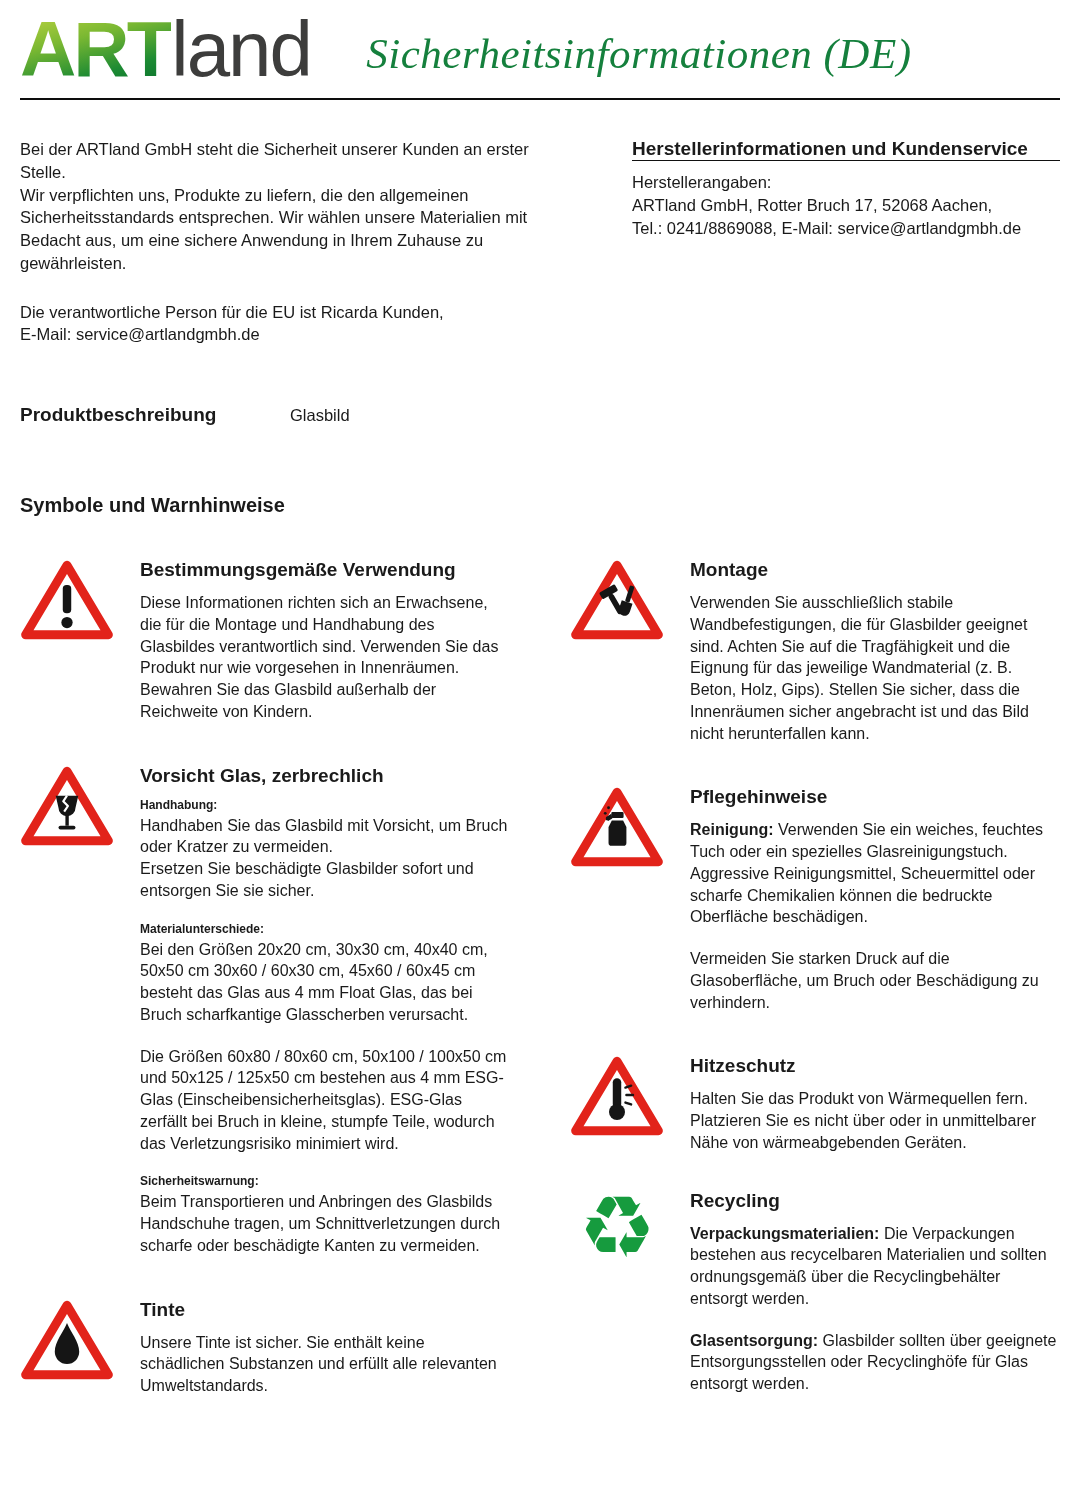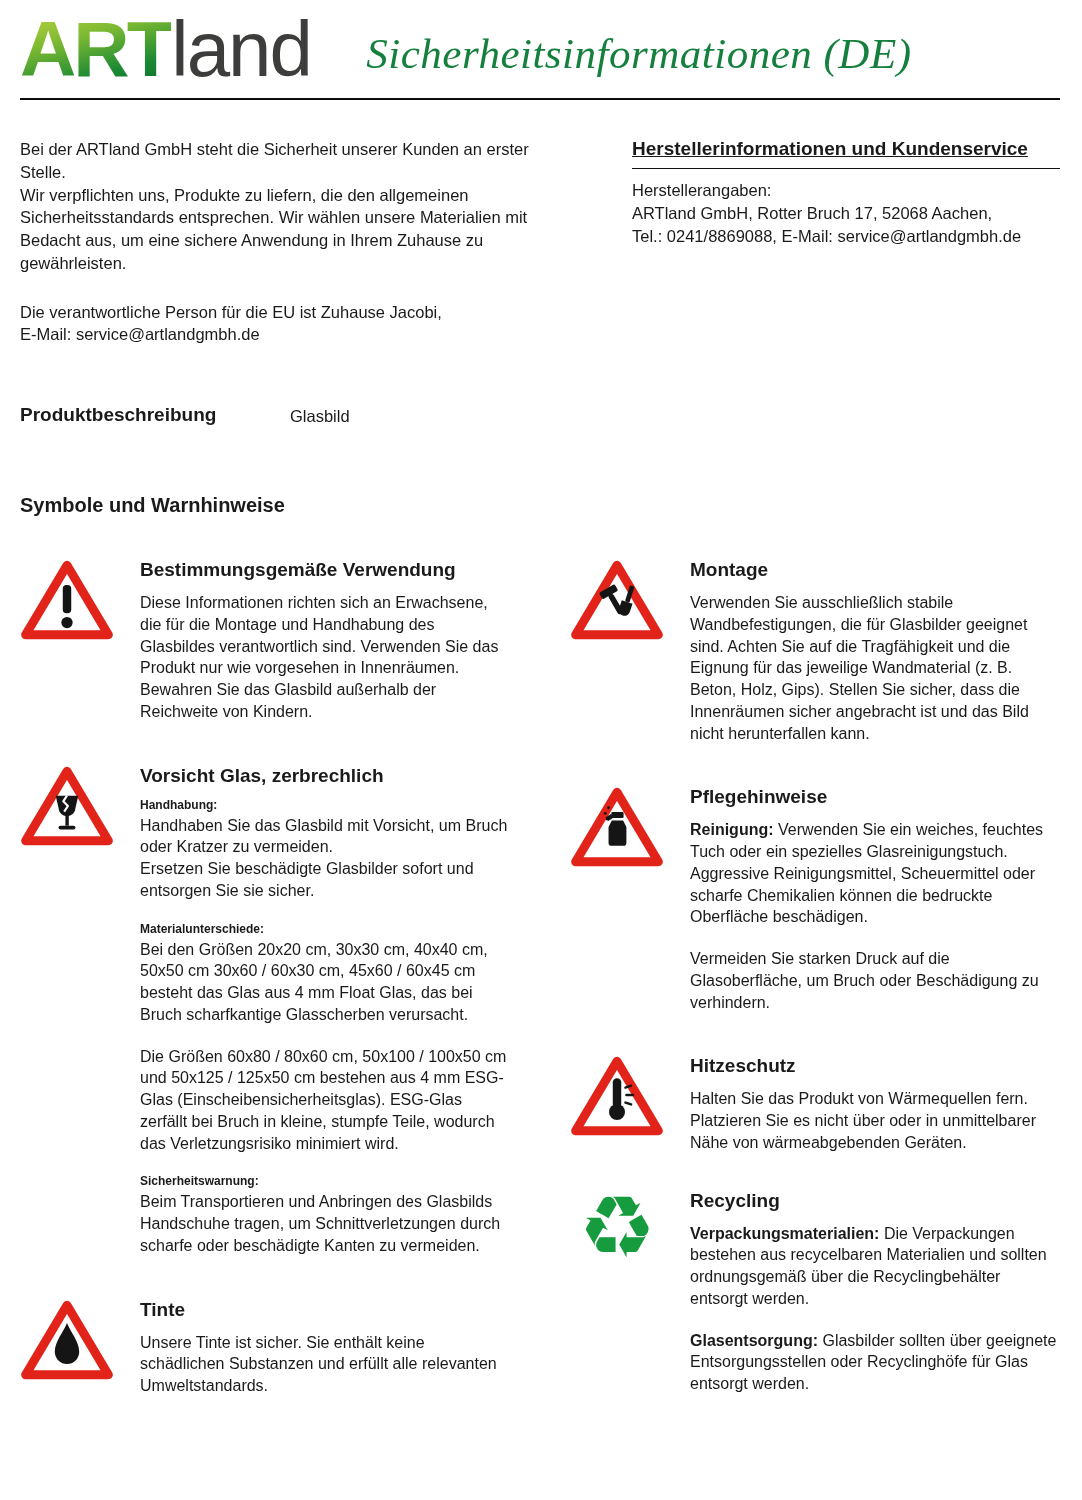--- a/index.html
+++ b/index.html
@@ -38,9 +38,8 @@
   .intro p { margin:0; font-size:16.5px; line-height:1.38; white-space:pre-line; }
   .intro-left p + p { margin-top:26px; }
   .mfr-heading {
-    font-size:19px; font-weight:700; margin:0; padding-bottom:8px;
+    font-size:19px; font-weight:700; margin:0; 
     border-bottom:1.5px solid #111;
-    text-decoration:underline;
   }
   .intro-right p { margin-top:10px; }
 

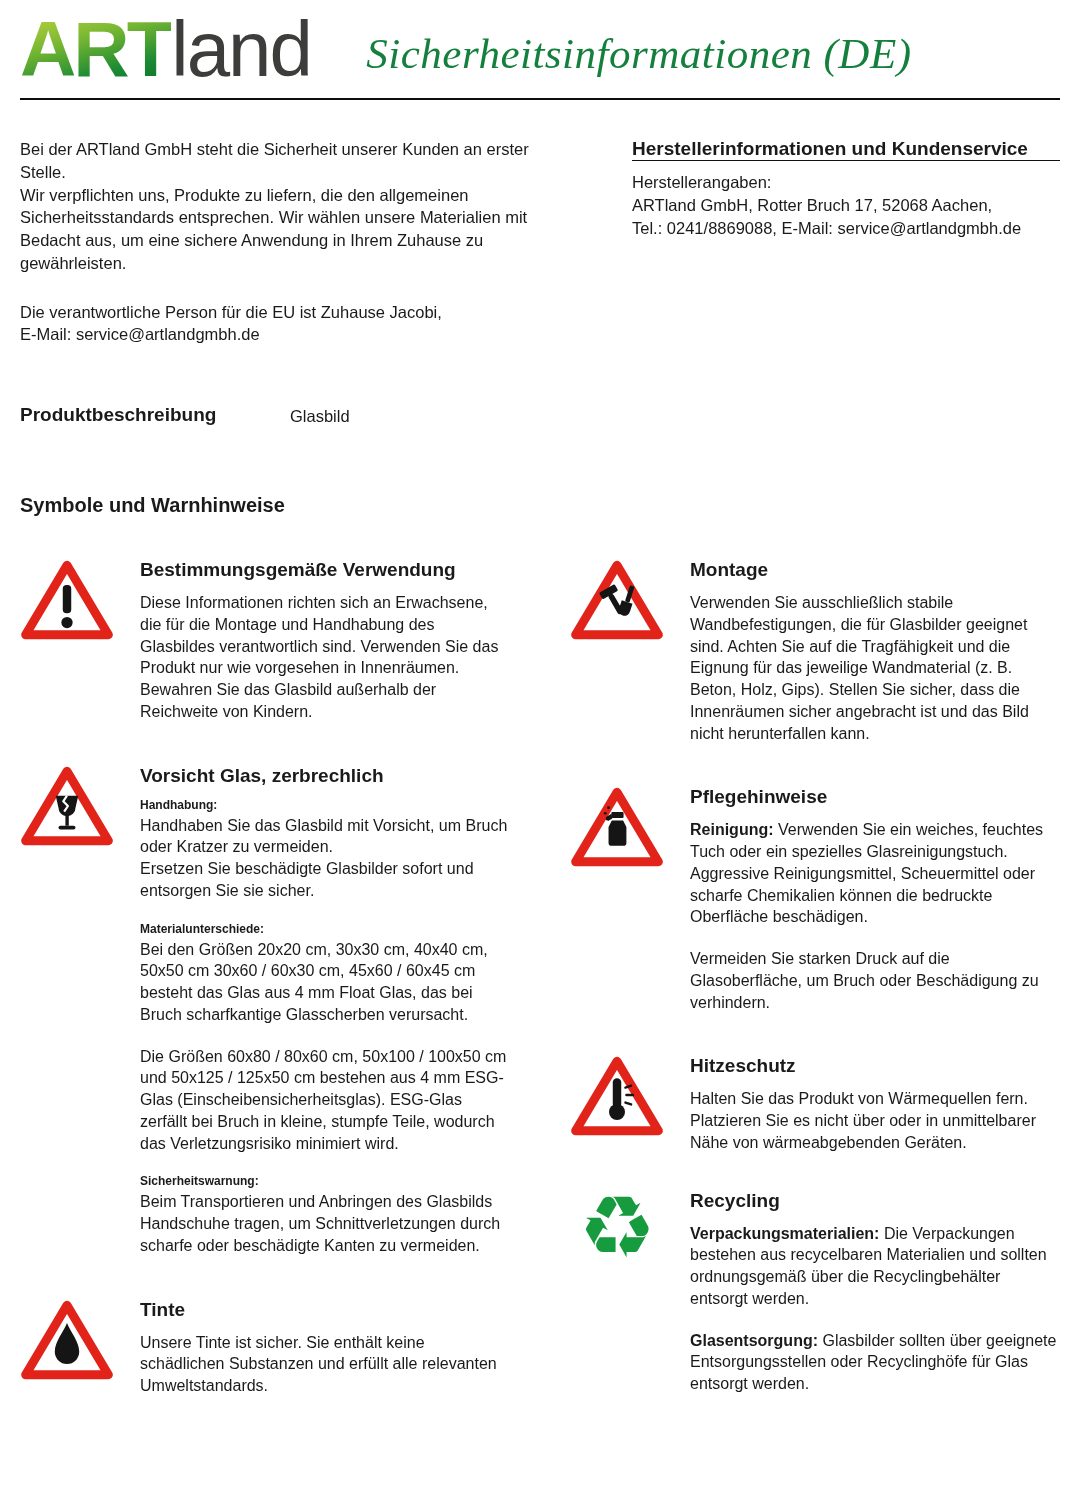--- a/index.html
+++ b/index.html
@@ -88,7 +88,7 @@
     <div class="intro-left">
       <p>Bei der ARTland GmbH steht die Sicherheit unserer Kunden an erster Stelle.
 Wir verpflichten uns, Produkte zu liefern, die den allgemeinen Sicherheitsstandards entsprechen. Wir wählen unsere Materialien mit Bedacht aus, um eine sichere Anwendung in Ihrem Zuhause zu gewährleisten.</p>
-      <p>Die verantwortliche Person für die EU ist Zuhause Jacobi,
+      <p>Die verantwortliche Person für die EU ist Ricarda Kunden,
 E-Mail: service@artlandgmbh.de</p>
     </div>
     <div class="intro-right">

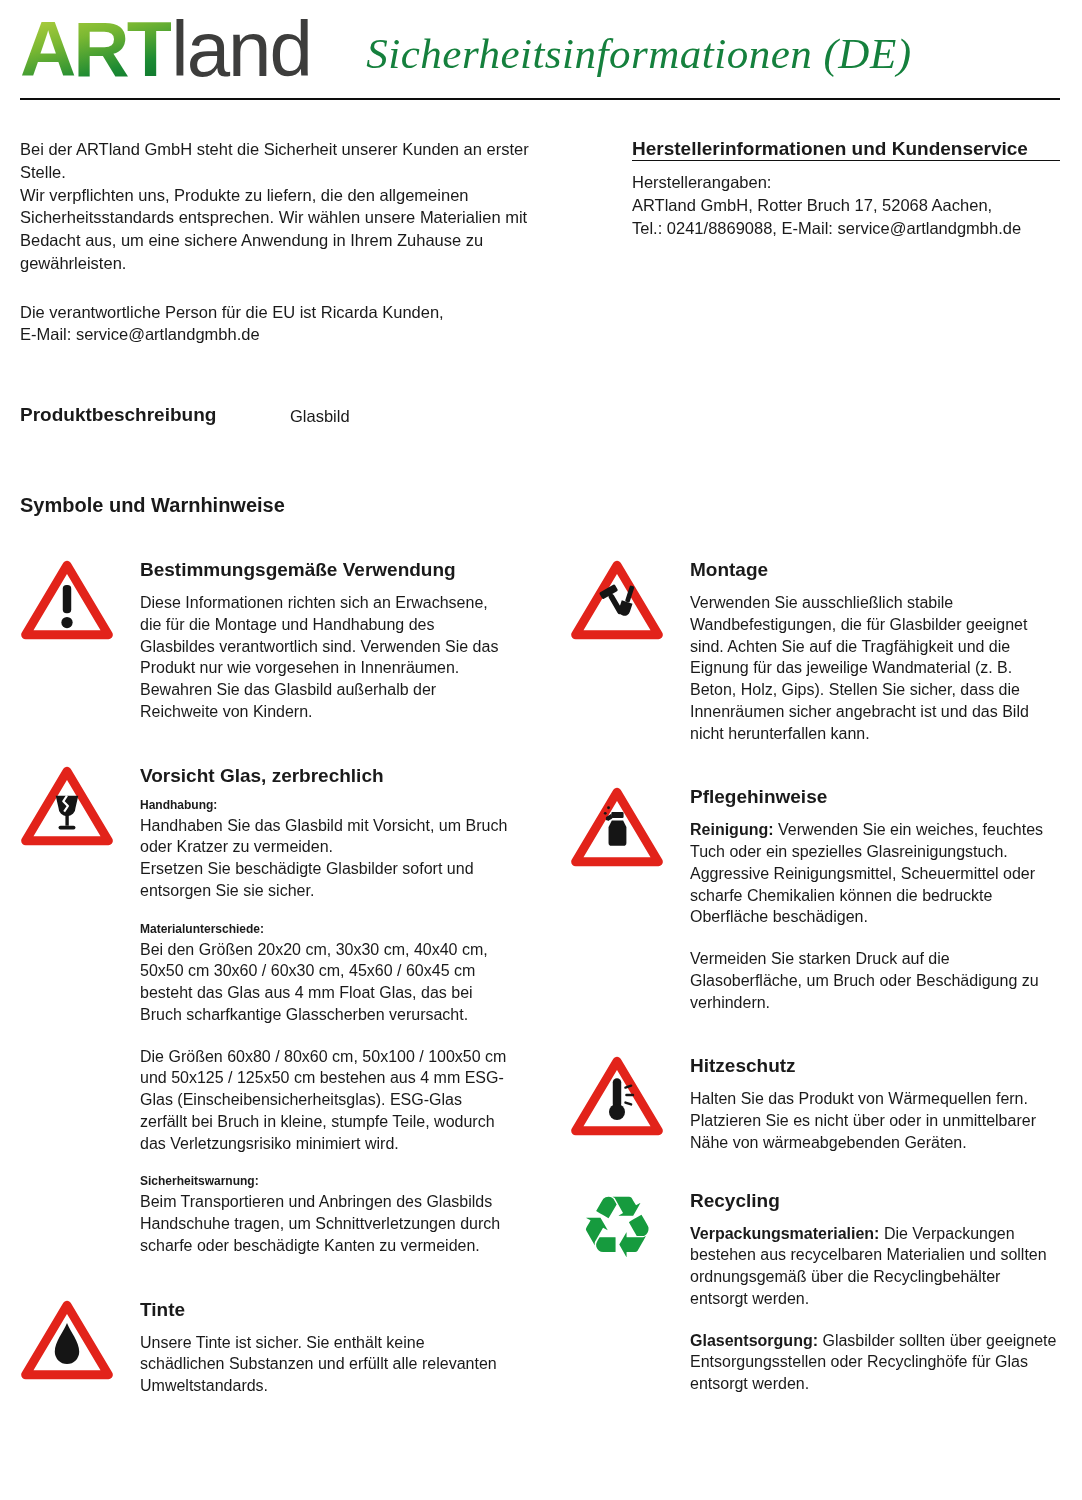--- a/index.html
+++ b/index.html
@@ -44,7 +44,7 @@
   .intro-right p { margin-top:10px; }
 
   
-  .product-row { margin-top:58px; display:flex; align-items:flex-end; }
+  .product-row { margin-top:58px; display:flex; align-items:center; }
   .product-label { font-size:19px; font-weight:700; width:270px; flex:0 0 270px; }
   .product-value { font-size:16.5px; }
 

